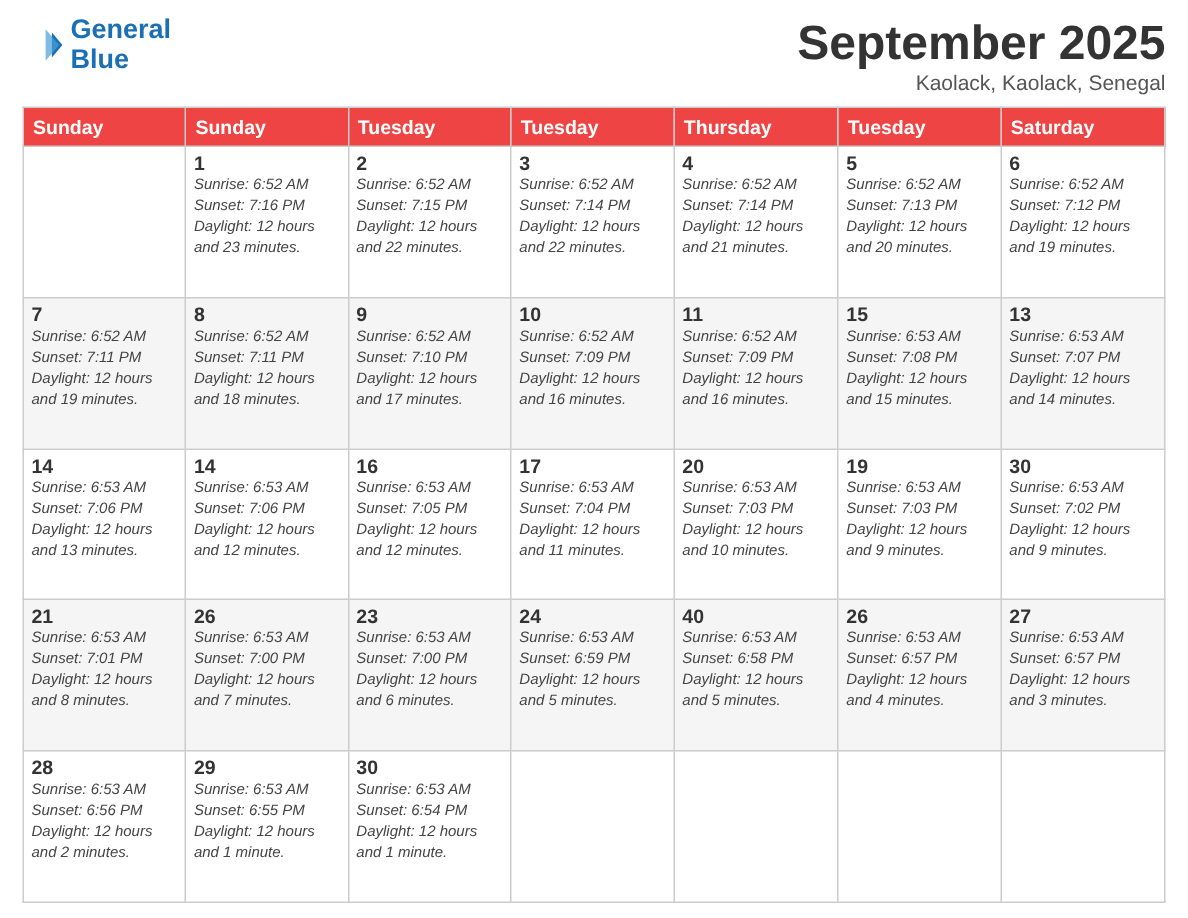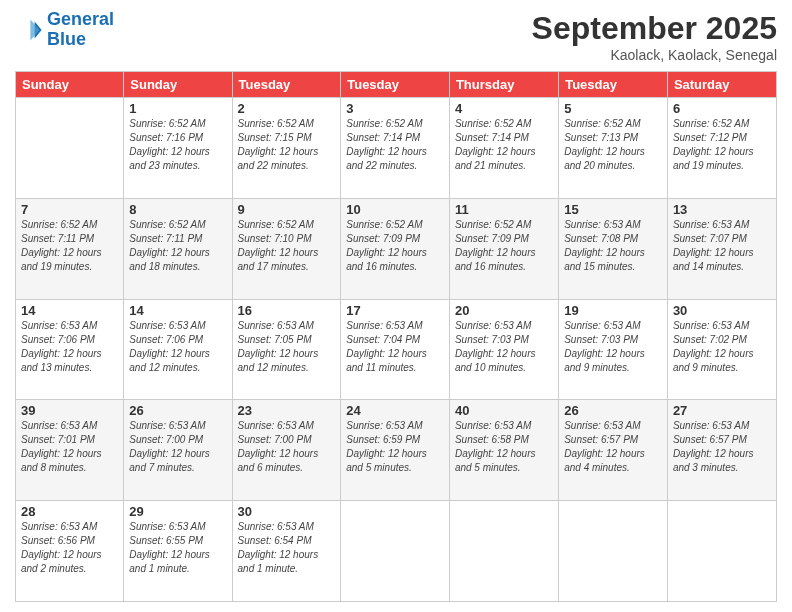--- a/index.html
+++ b/index.html
@@ -263,7 +263,7 @@
         </tr>
         <tr>
           <td>
-        <span class="day-number">39</span>
+        <span class="day-number">21</span>
         <div class="day-info">
           Sunrise: 6:53 AM<br>Sunset: 7:01 PM<br>Daylight: 12 hours and 8 minutes.
         </div>

